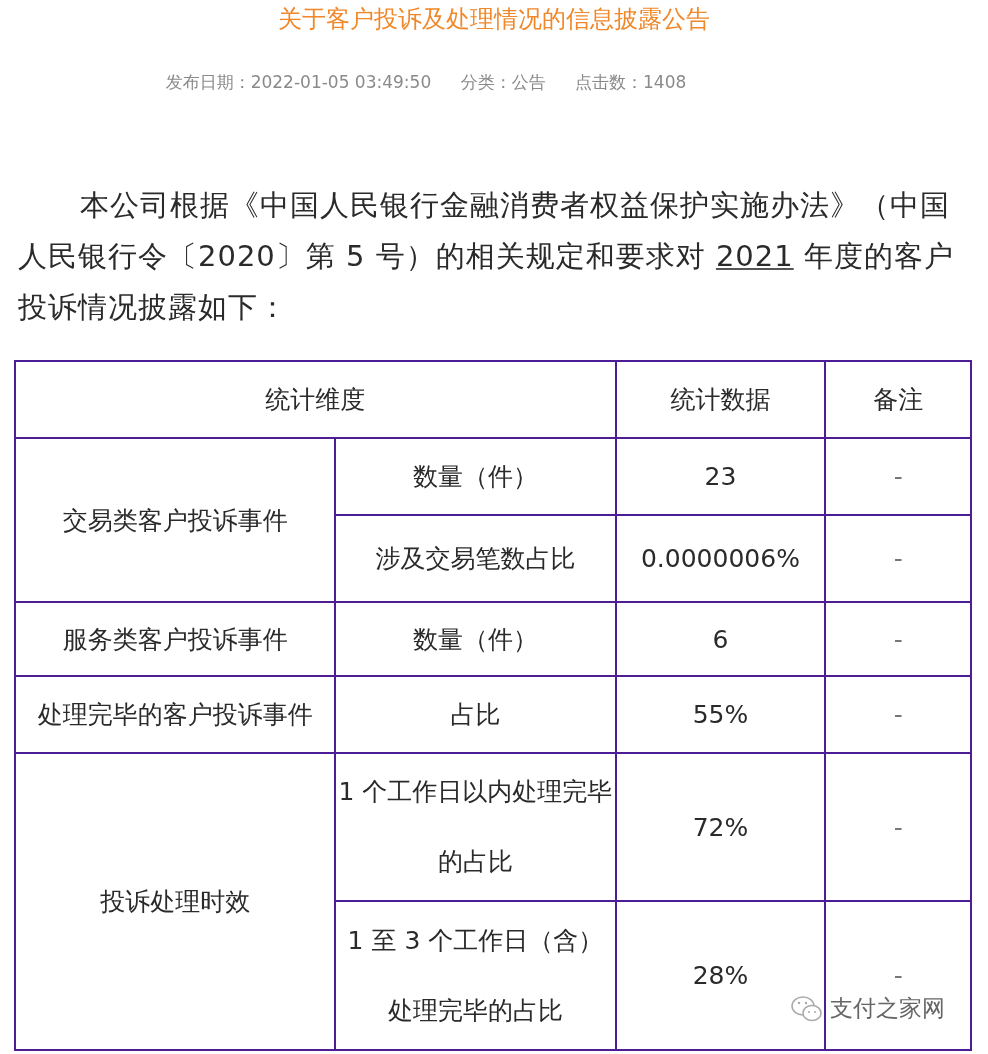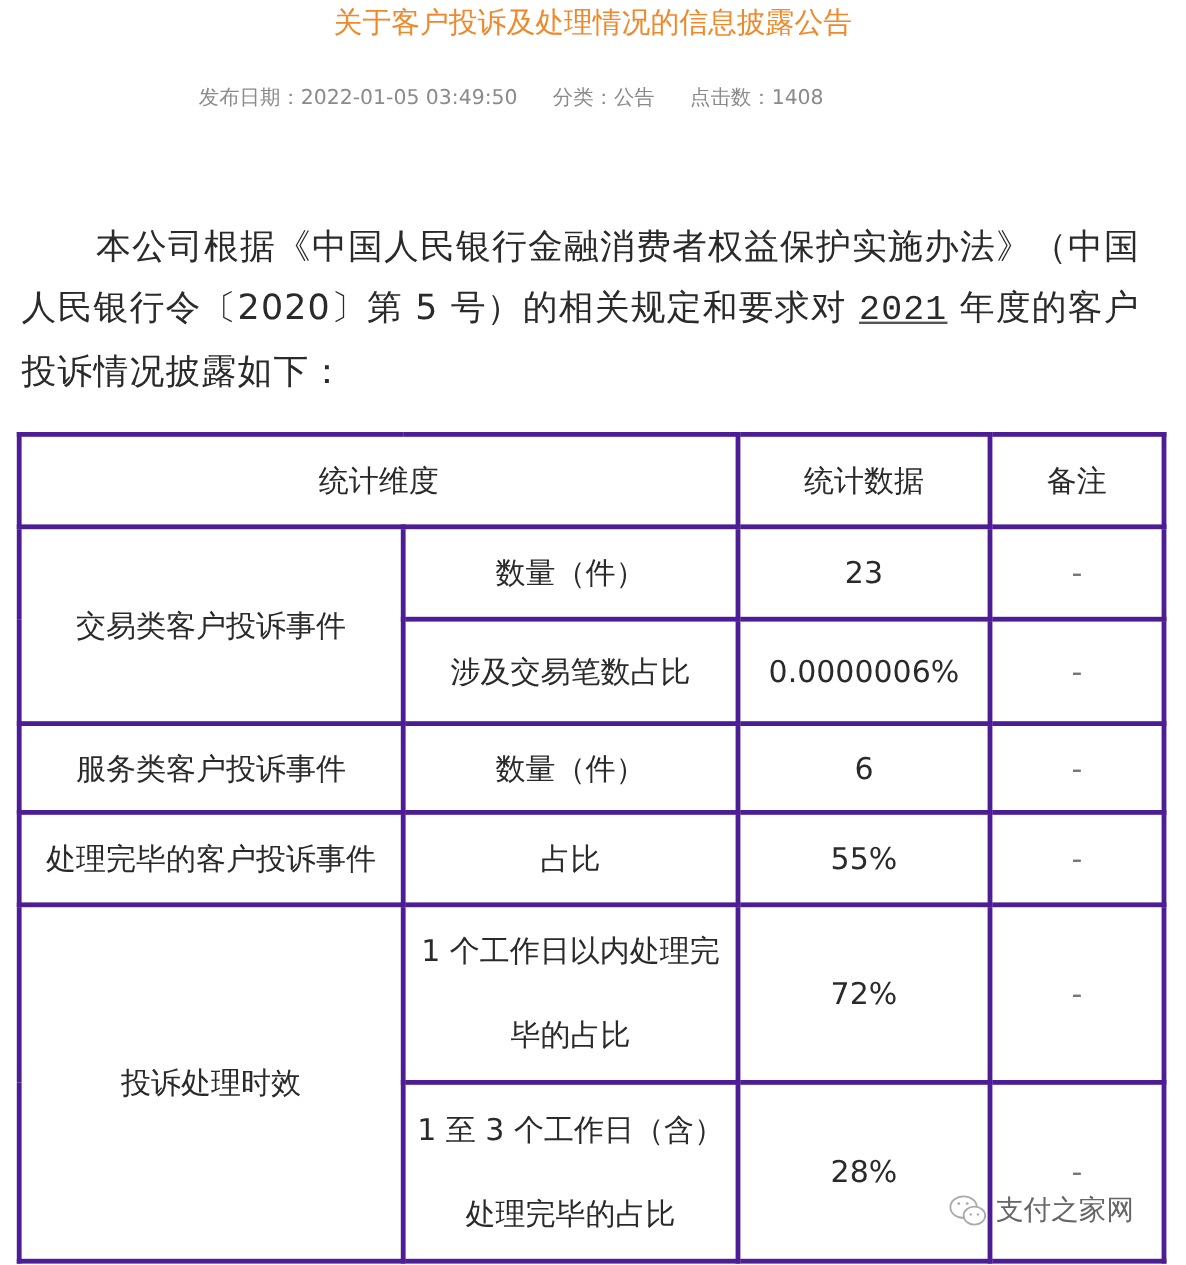--- a/index.html
+++ b/index.html
@@ -13,7 +13,7 @@
   .intro { position: absolute; top: 180px; left: 18px; width: 955px;
            font-size: 29px; line-height: 51px; color: #2a2a2a; text-indent: 62px;
            letter-spacing: 1px; }
-  .intro u { text-decoration: underline; text-decoration-color: #555; font-family: Liberation Mono, monospace; }
+  .intro u { text-decoration: underline; text-decoration-color: #555; }
   table.stats { position: absolute; top: 360px; left: 14px; width: 958px; height: 683px;
                 border-collapse: collapse; font-size: 25px; color: #2a2a2a; }
   table.stats td, table.stats th { border: 4px solid #4c1d95; text-align: center;

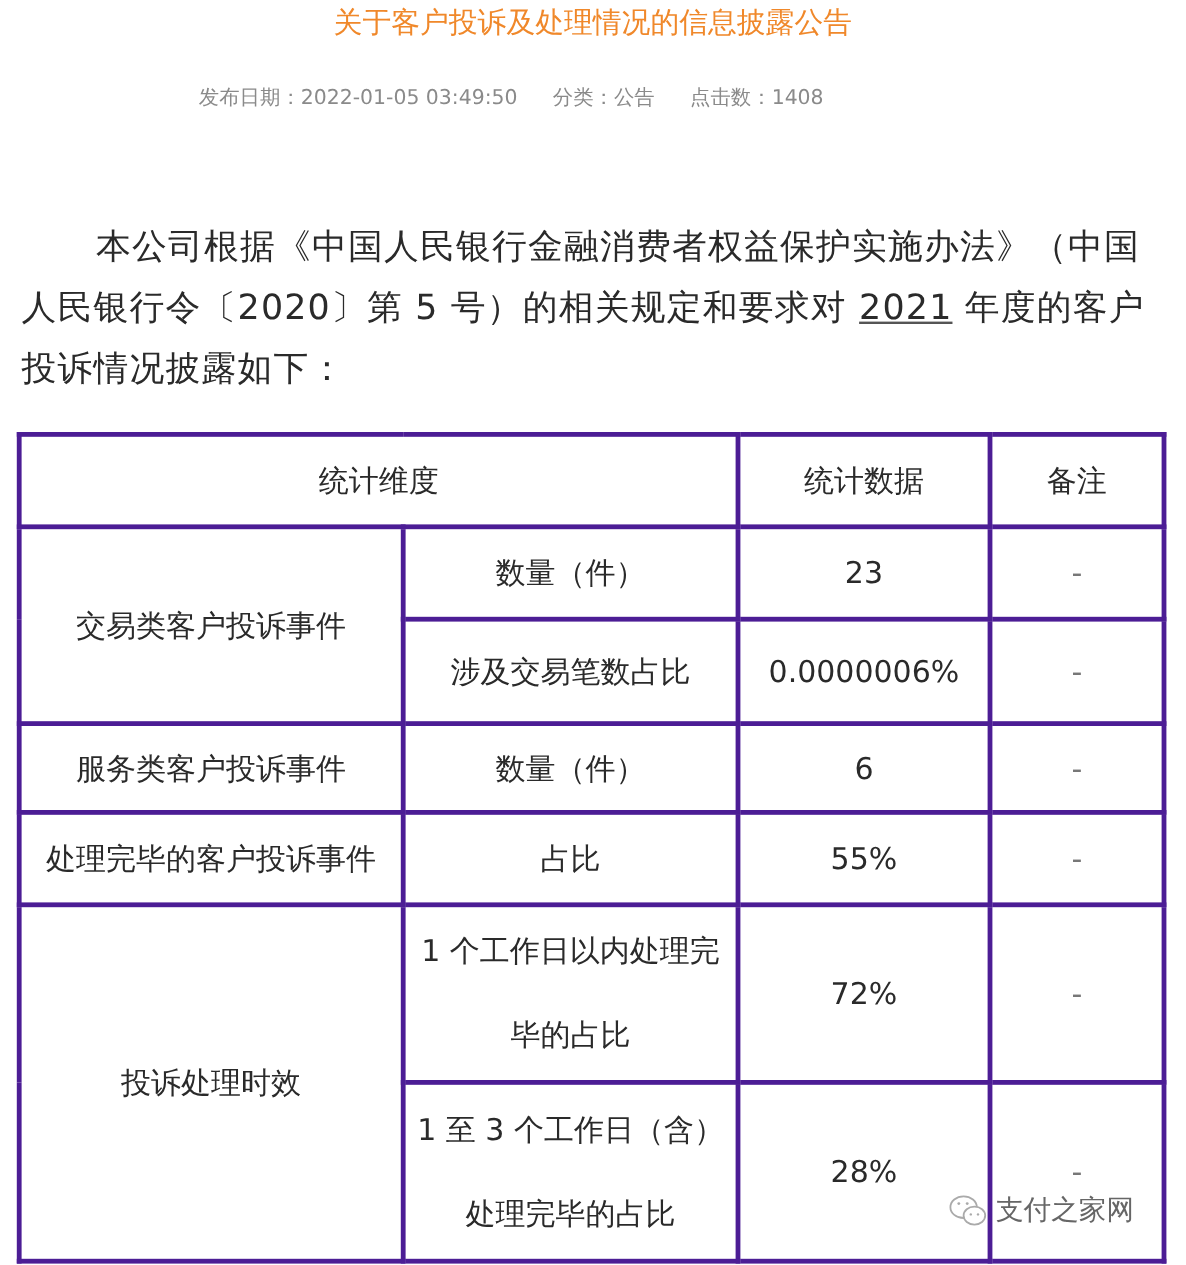--- a/index.html
+++ b/index.html
@@ -16,7 +16,7 @@
   .intro u { text-decoration: underline; text-decoration-color: #555; }
   table.stats { position: absolute; top: 360px; left: 14px; width: 958px; height: 683px;
                 border-collapse: collapse; font-size: 25px; color: #2a2a2a; }
-  table.stats td, table.stats th { border: 4px solid #4c1d95; text-align: center;
+  table.stats td, table.stats th { border: 2px solid #4c1d95; text-align: center;
                 vertical-align: middle; font-weight: normal; padding: 0 2px; }
   .c1 { width: 319px; } .c2 { width: 279px; } .c3 { width: 209px; } .c4 { width: 145px; }
   .dash { color: #777; }

